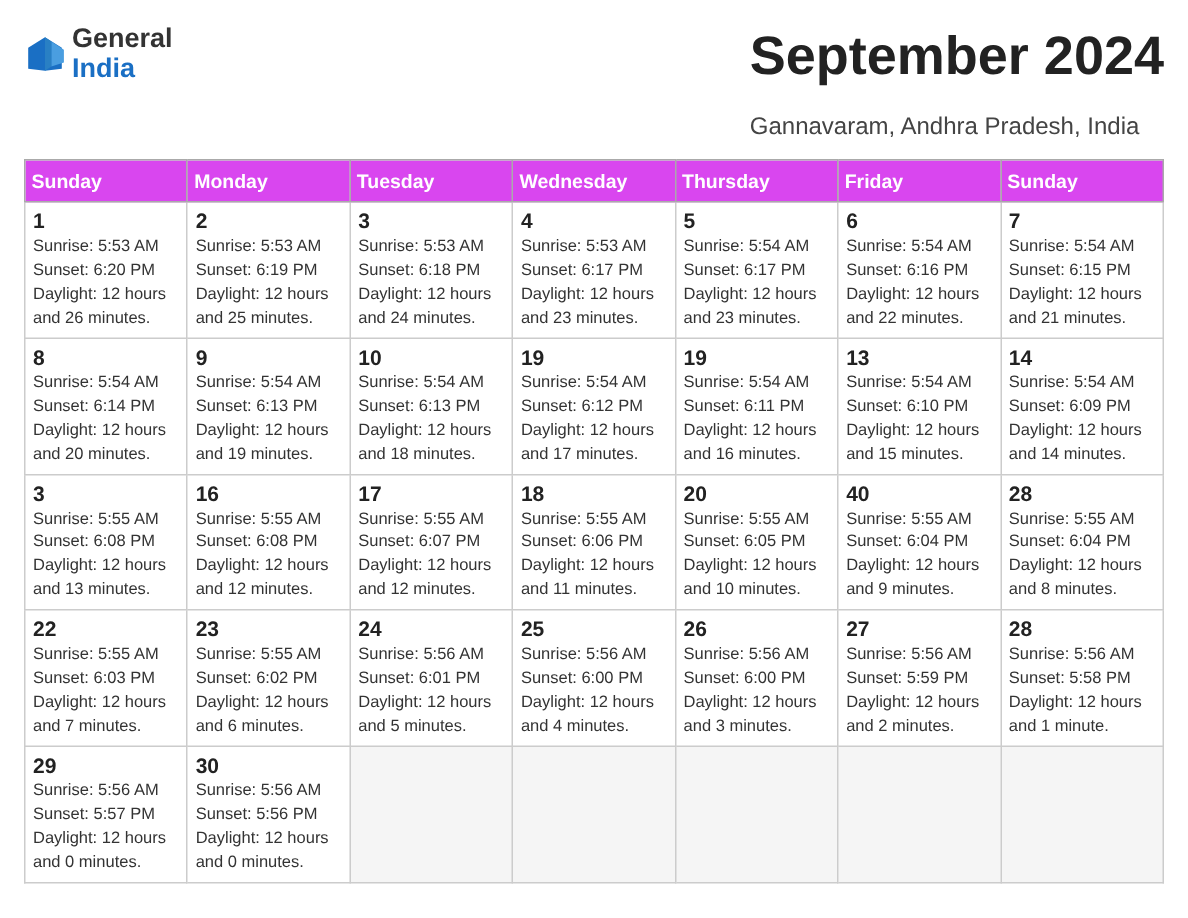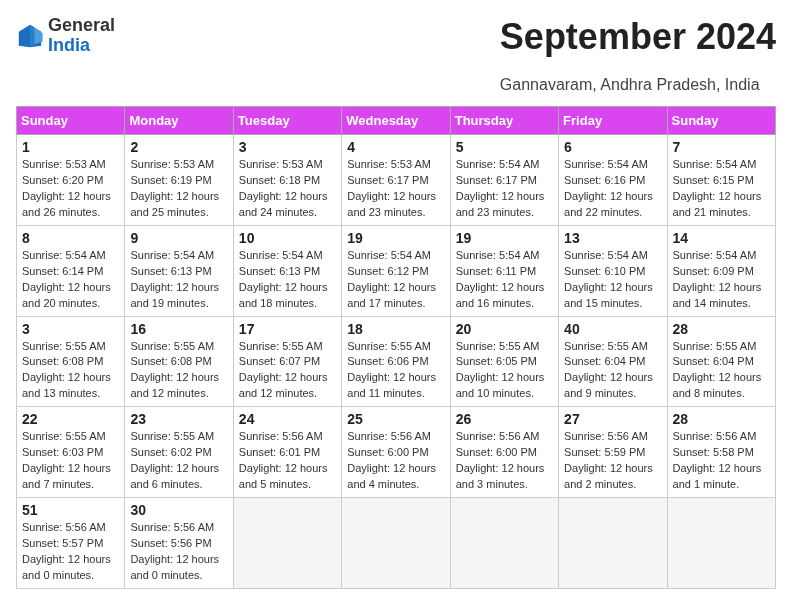--- a/index.html
+++ b/index.html
@@ -351,7 +351,7 @@
       </tr>
       <tr>
         <td>
-        <span class="day-num">51</span>
+        <span class="day-num">29</span>
         <div class="day-info">
           Sunrise: 5:56 AM<br>
           Sunset: 5:57 PM<br>

